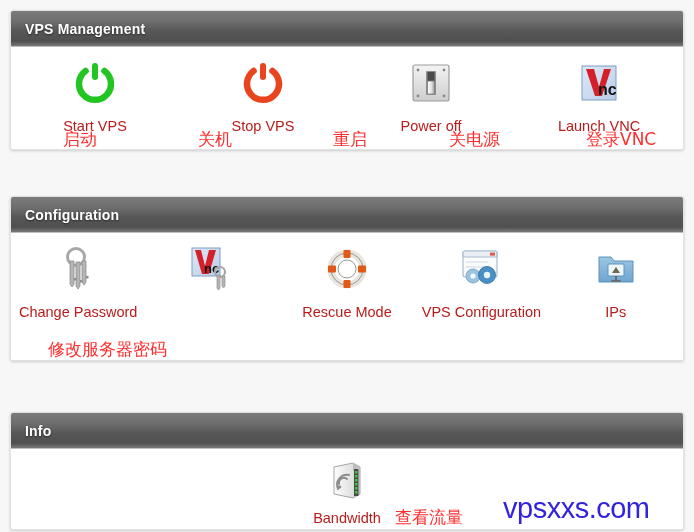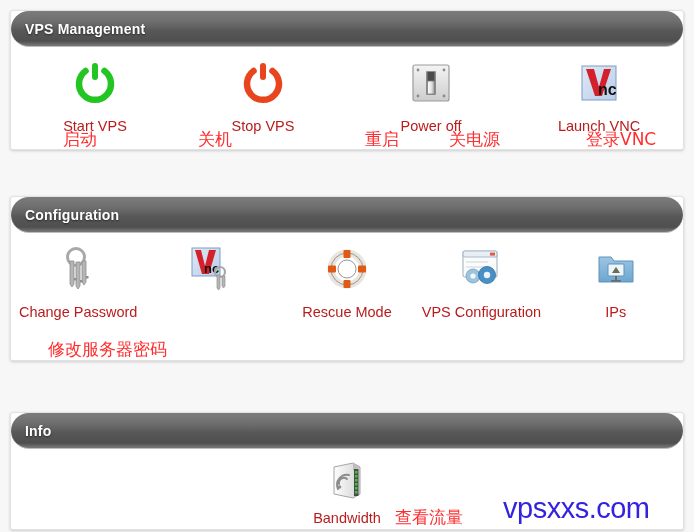--- a/index.html
+++ b/index.html
@@ -32,7 +32,6 @@
     align-items: center;
     padding-left: 14px;
     box-sizing: border-box;
-    border-radius: 18px;
   }
   .panel-title {
     color: #ffffff;

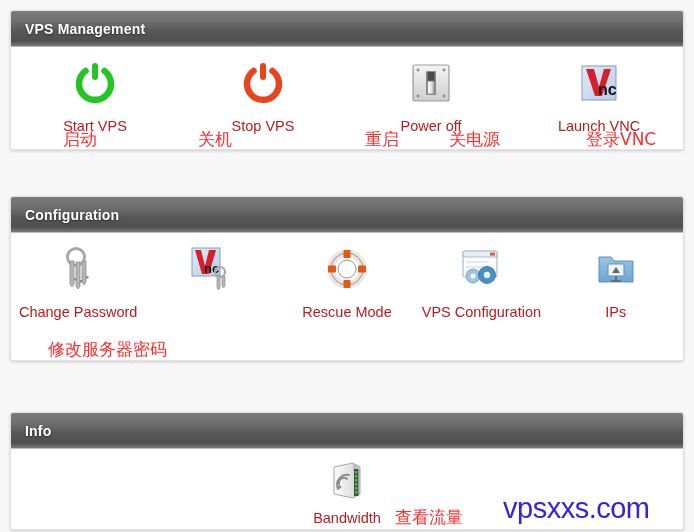--- a/index.html
+++ b/index.html
@@ -163,7 +163,7 @@
 
       <span class="cn-note" style="left:52px; top:84px;">启动</span>
       <span class="cn-note" style="left:187px; top:84px;">关机</span>
-      <span class="cn-note" style="left:322px; top:84px;margin-left:32px;">重启</span>
+      <span class="cn-note" style="left:322px; top:84px;">重启</span>
       <span class="cn-note" style="left:438px; top:84px;">关电源</span>
       <span class="cn-note" style="left:575px; top:84px;">登录VNC</span>
     </div>

